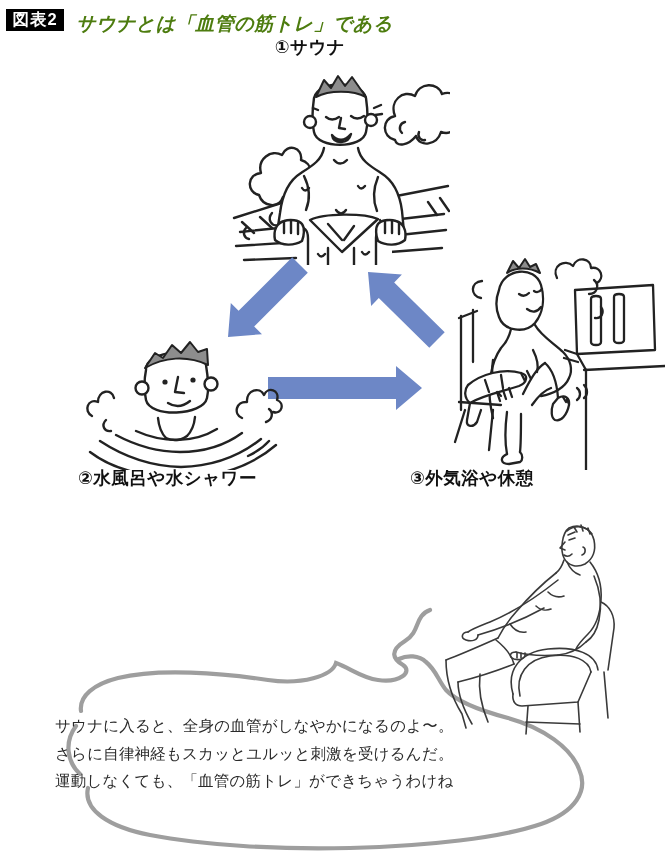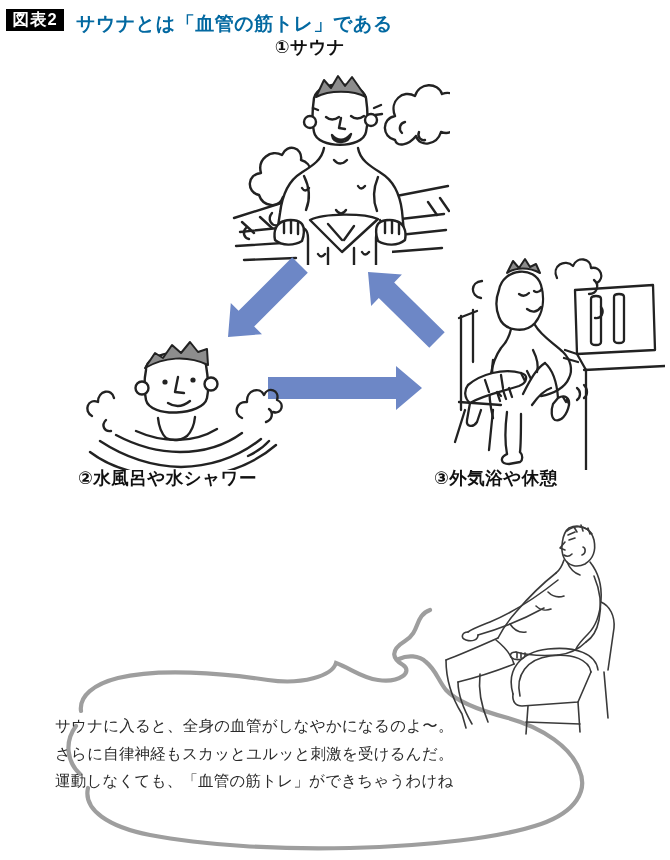--- a/index.html
+++ b/index.html
@@ -14,7 +14,7 @@
     font-size:16.5px;font-weight:bold;letter-spacing:1px;
   }
   .page-title{
-    left:76px;top:11px;font-size:19px;font-weight:bold;color:#0369a1;letter-spacing:0.5px;
+    left:76px;top:11px;font-size:19px;font-weight:bold;color:#4d7c0f;letter-spacing:0.5px;font-style:italic;
   }
   .step-label{font-size:17.5px;font-weight:bold;color:#111;letter-spacing:0.5px;white-space:nowrap;}
   .step1{left:235px;top:35px;width:150px;text-align:center;}

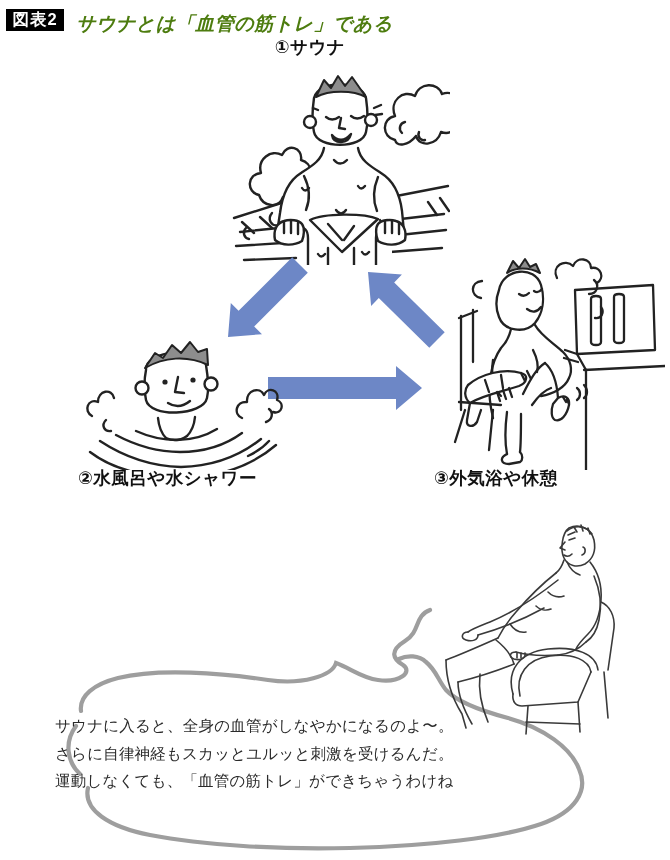--- a/index.html
+++ b/index.html
@@ -19,7 +19,7 @@
   .step-label{font-size:17.5px;font-weight:bold;color:#111;letter-spacing:0.5px;white-space:nowrap;}
   .step1{left:235px;top:35px;width:150px;text-align:center;}
   .step2{left:78px;top:466px;}
-  .step3{left:434px;top:466px;text-align:center;}
+  .step3{left:410px;top:466px;text-align:center;}
   .caption-block{
     left:55px;top:712px;width:480px;
     font-size:15.5px;line-height:27.5px;color:#2a2a2a;letter-spacing:0.2px;

